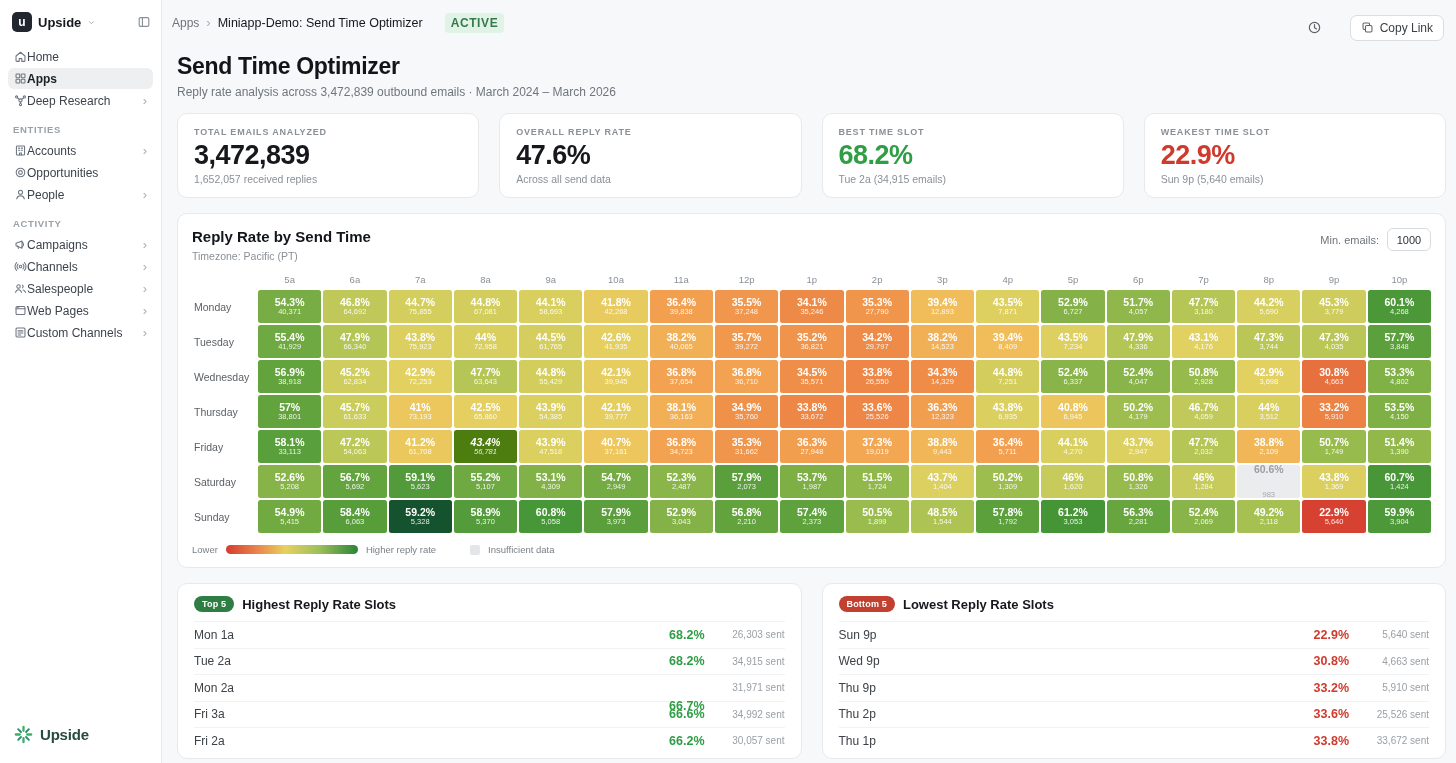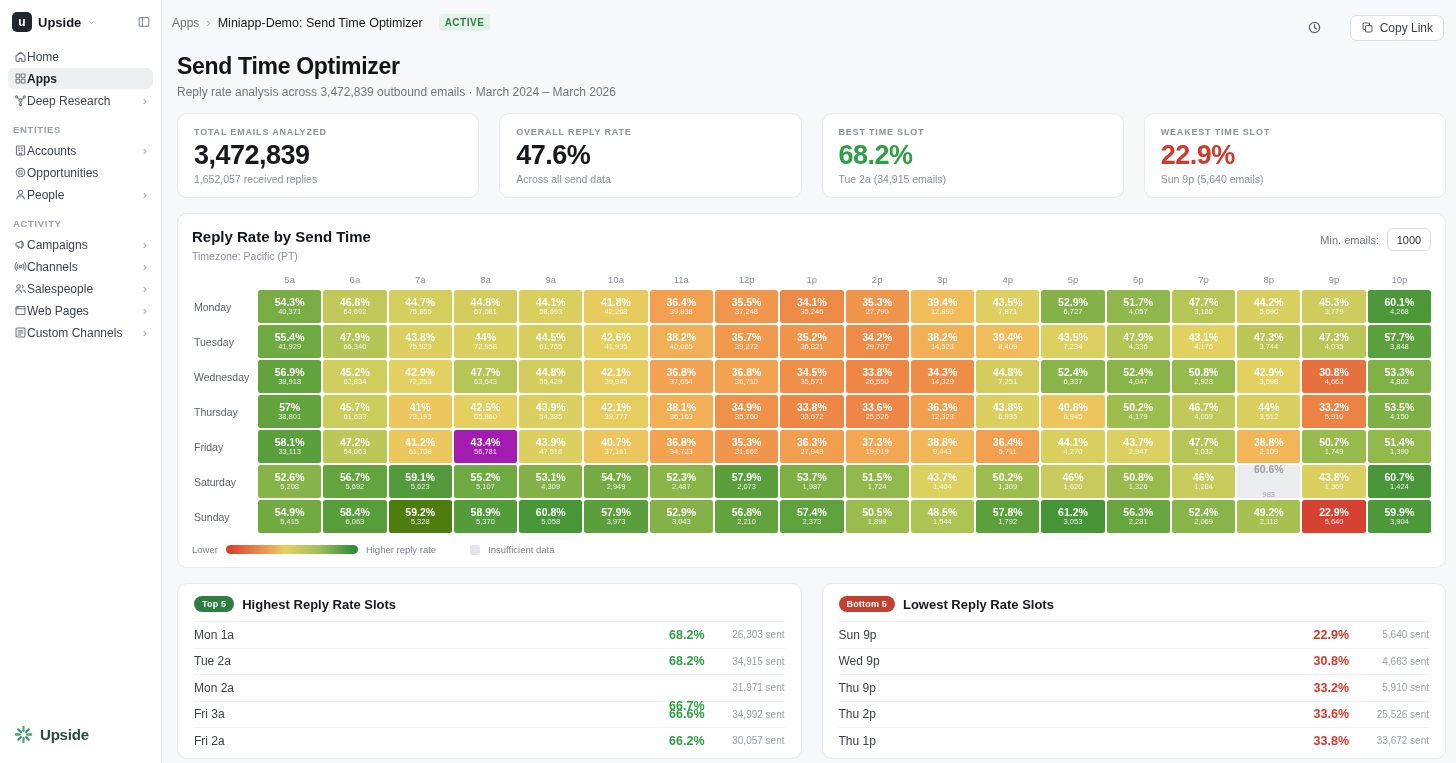--- a/index.html
+++ b/index.html
@@ -30,7 +30,7 @@
   .bc-root { color:#6e747c; font-size:12px; cursor:pointer; }
   .bc-sep { color:#a8aeb5; margin:0 7px; font-size:13px; }
   .bc-cur { color:#15181d; font-size:12.5px; font-weight:500; }
-  .badge-active { margin-left:16px; background:var(--active-badge-bg,#e1f3e7); color:var(--active-badge-text,#37794a); font-size:10px; font-weight:700; letter-spacing:.05em; padding:3px 6px; border-radius:4px; }
+  .badge-active { margin-left:22px; background:var(--active-badge-bg,#e1f3e7); color:var(--active-badge-text,#37794a); font-size:12px; font-weight:700; letter-spacing:.05em; padding:3px 6px; border-radius:4px; }
   .tb-right { margin-left:auto; display:flex; align-items:center; gap:28px;margin-top:10px; }
   .tb-ic { color:#5f6368; cursor:pointer; } .tb-ic svg{ width:15px; height:15px; }
   .copy-btn { display:flex; align-items:center; gap:6px; background:#fff; border:1px solid #dadde2; border-radius:7px; padding:5px 10px; font-size:12px; color:#3c4147; font-family:inherit; cursor:pointer; }

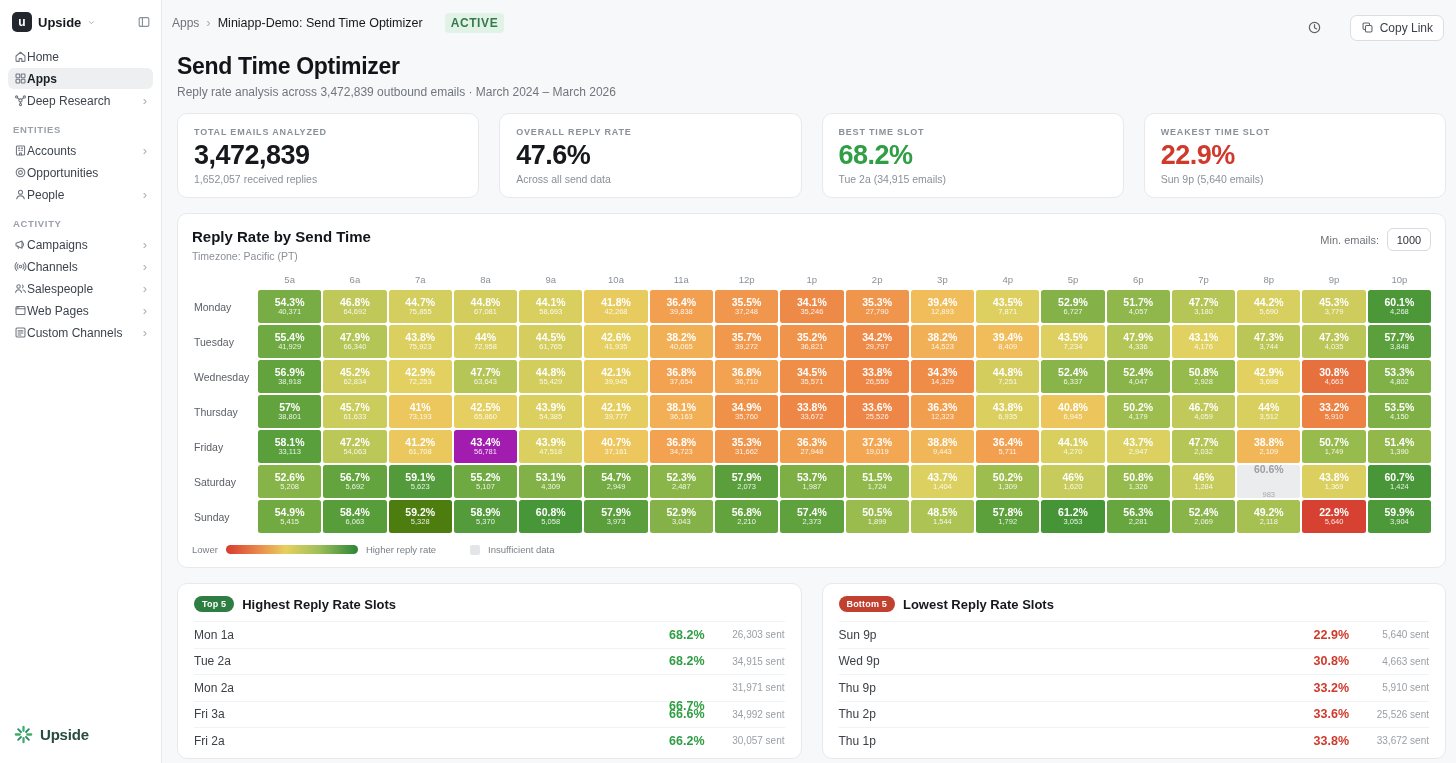--- a/index.html
+++ b/index.html
@@ -618,7 +618,7 @@
               <div class="hm-pct">41.2%</div>
               <div class="hm-cnt">61,708</div>
             </div>
-            <div class="hm-cell" style="background: #a21caf;">
+            <div class="hm-cell" style="background: #4d7c0f; font-style: italic;">
               <div class="hm-pct">43.4%</div>
               <div class="hm-cnt">56,781</div>
             </div>

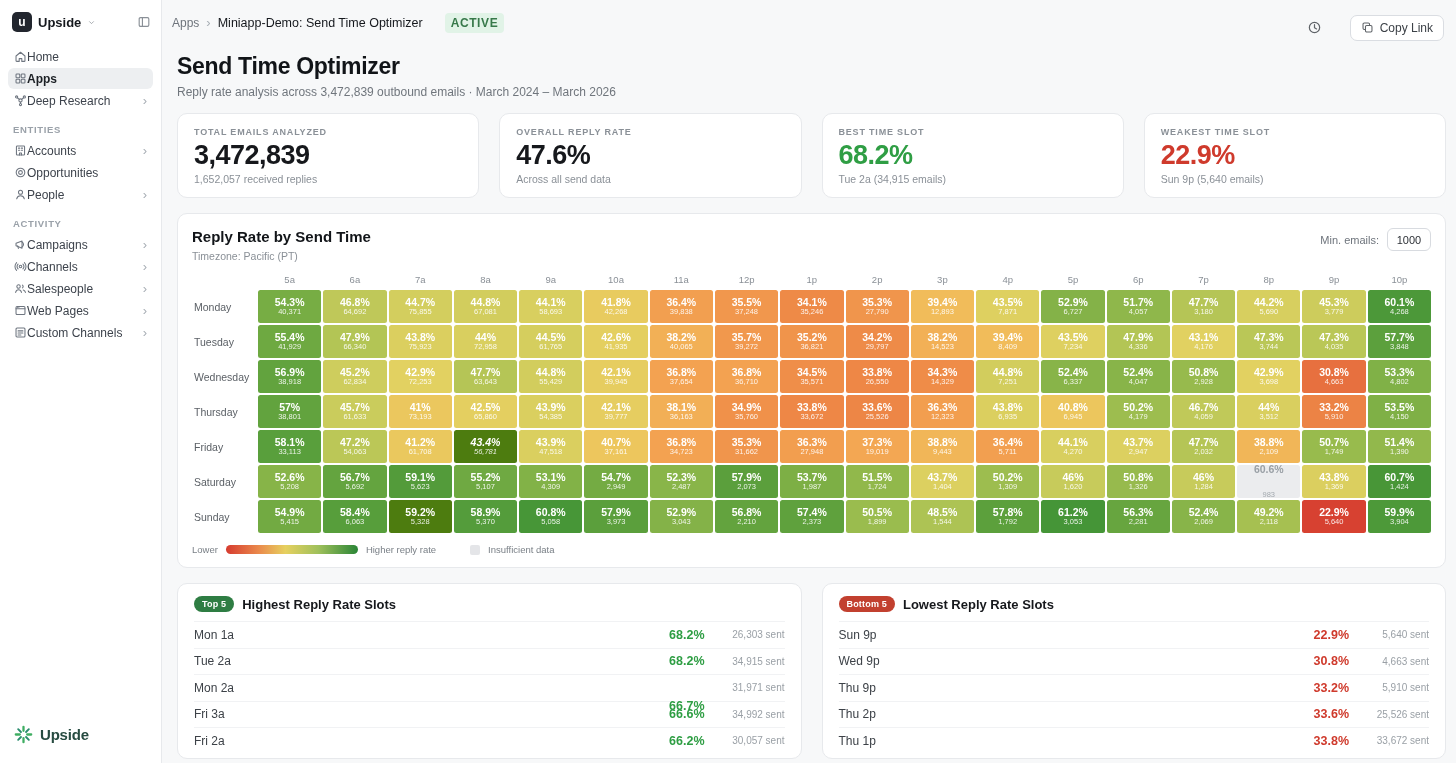--- a/index.html
+++ b/index.html
@@ -760,7 +760,7 @@
               <div class="hm-pct">58.4%</div>
               <div class="hm-cnt">6,063</div>
             </div>
-            <div class="hm-cell" style="background: #4d7c0f;">
+            <div class="hm-cell" style="background: #14532d;">
               <div class="hm-pct">59.2%</div>
               <div class="hm-cnt">5,328</div>
             </div>

